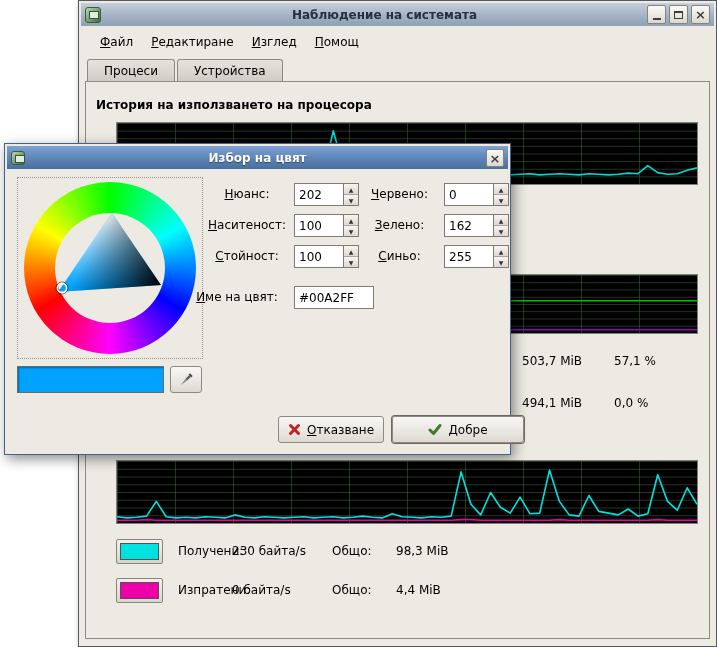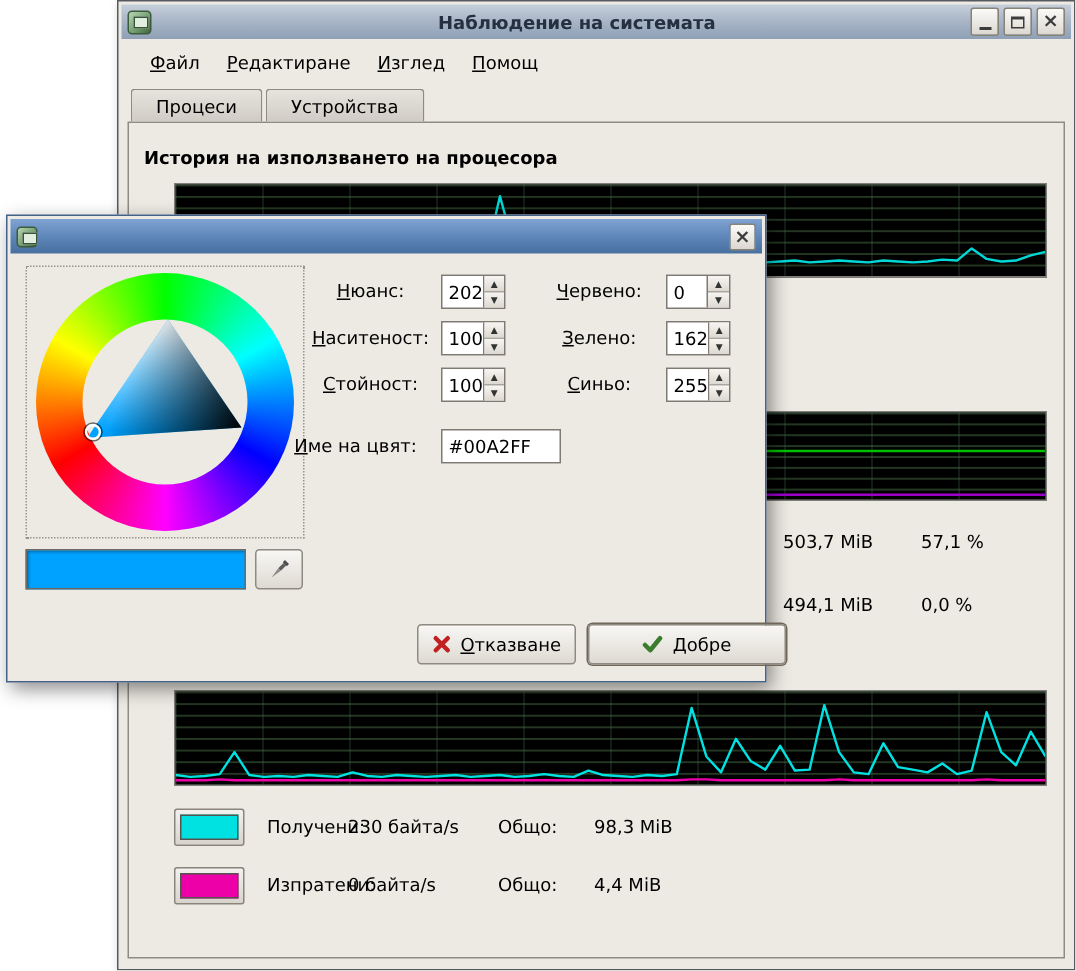--- a/index.html
+++ b/index.html
@@ -192,6 +192,7 @@
   <div class="window dialog">
     <div class="titlebar dialog-titlebar">
       <span class="app-icon" style="width:14px;height:14px;"></span>
+      <span class="title">Избор на цвят</span>
       <span class="win-btns" style="top:3px;">
         <span class="win-btn" style="width:18px;height:18px;">
             <span>×</span>

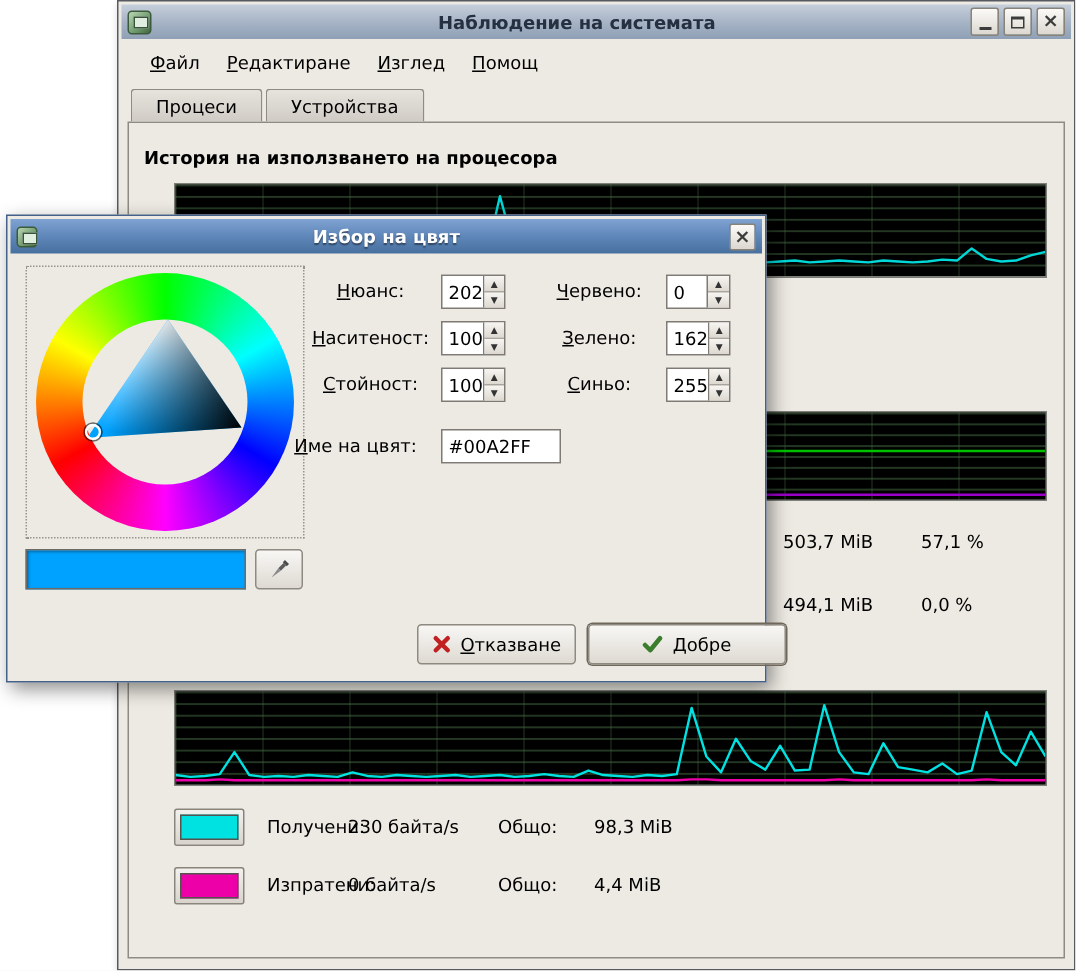--- a/index.html
+++ b/index.html
@@ -89,7 +89,7 @@
   .fl-blue  { left:355px; top:105px; width:79px; }
   .fl-name  { left:180px; top:146px; width:104px; }
 
-  .spin { position:absolute; width:43px; height:23px; display:flex; border:1px solid #7f7b74; background:#fff; }
+  .spin { position:absolute; width:65px; height:23px; display:flex; border:1px solid #7f7b74; background:#fff; }
   .sp-hue   { left:289px; top:39px; }  .sp-red   { left:439px; top:39px; }
   .sp-sat   { left:289px; top:70px; }  .sp-green { left:439px; top:70px; }
   .sp-val   { left:289px; top:101px; } .sp-blue  { left:439px; top:101px; }

